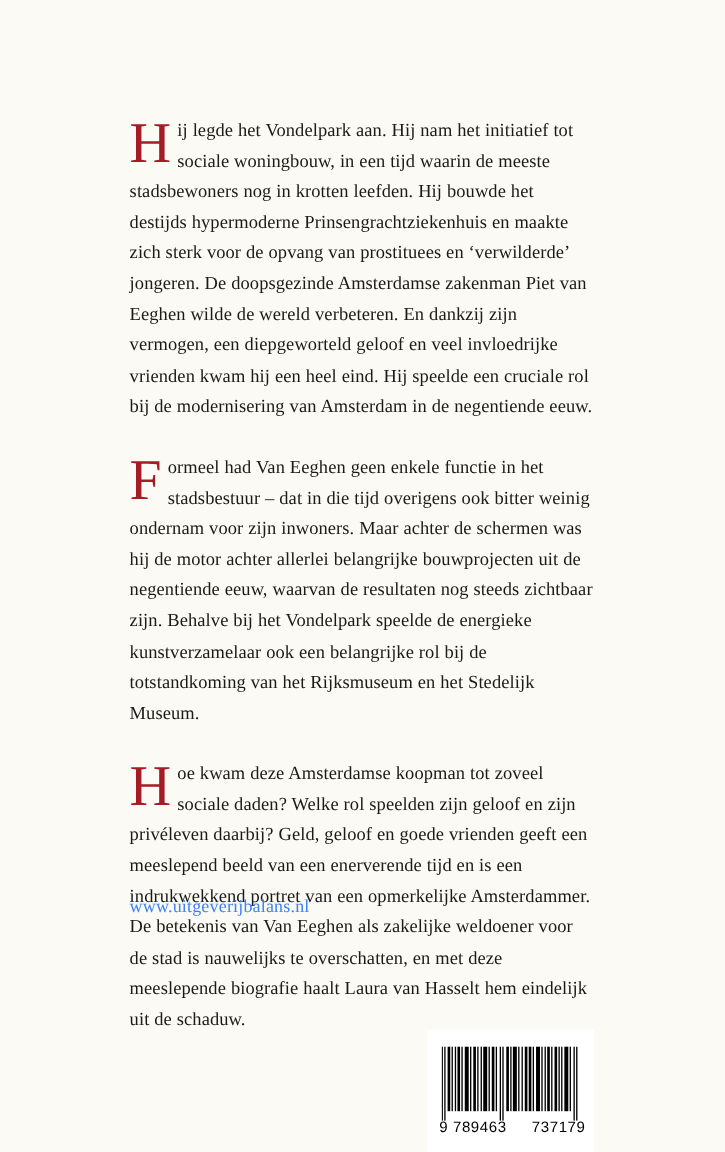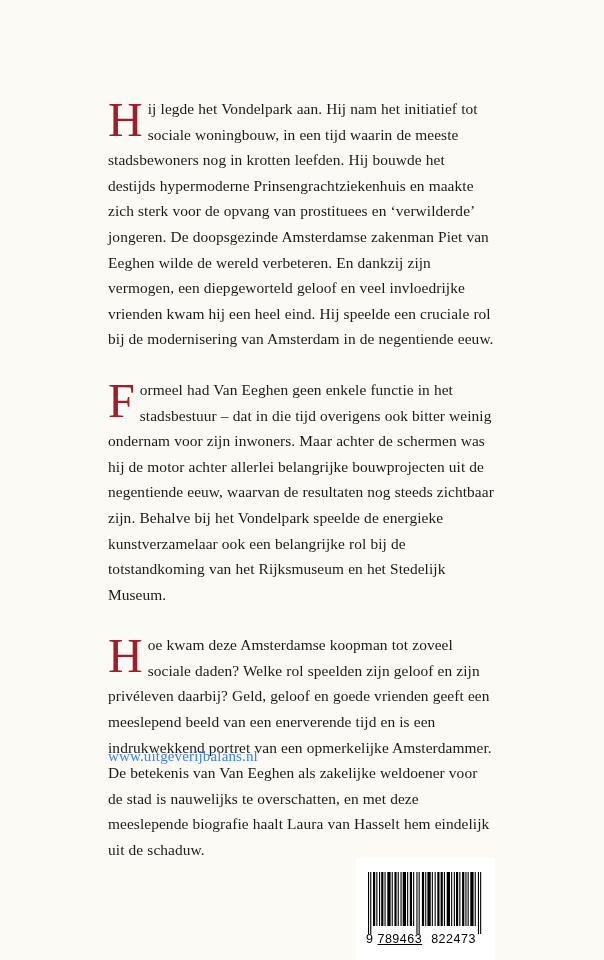--- a/index.html
+++ b/index.html
@@ -108,7 +108,7 @@
     display: inline-block;
   }
   .barcode-digits .g1 { margin-right: 4px; }
-  .barcode-digits .g2 { margin-right: 9px; text-decoration: underline; }
+  .barcode-digits .g2 { margin-right: 21px; }
 </style>
 </head>
 <body>

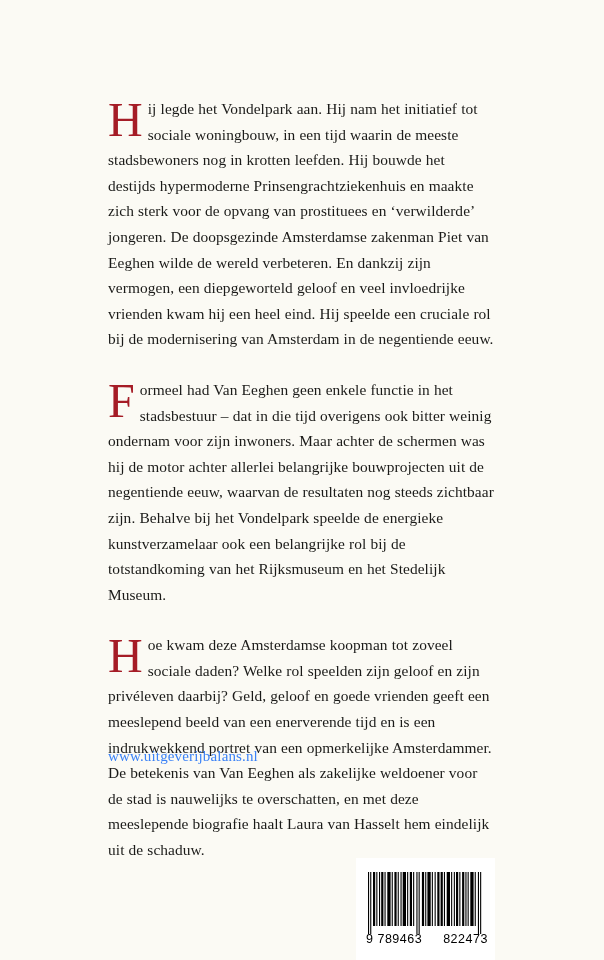--- a/index.html
+++ b/index.html
@@ -170,7 +170,7 @@
         <rect x="112.1" y="0" width="1.1" height="62" fill="#000"></rect>
       </svg>
     </div>
-    <div class="barcode-digits"><span class="grp g1">9</span><span class="grp g2">789463</span><span class="grp g3">822473</span></div>
+    <div class="barcode-digits"><span class="grp g1">9</span><span class="grp g2">789463</span><span class="grp g3">737179</span></div>
   </div>
 
 </div>

